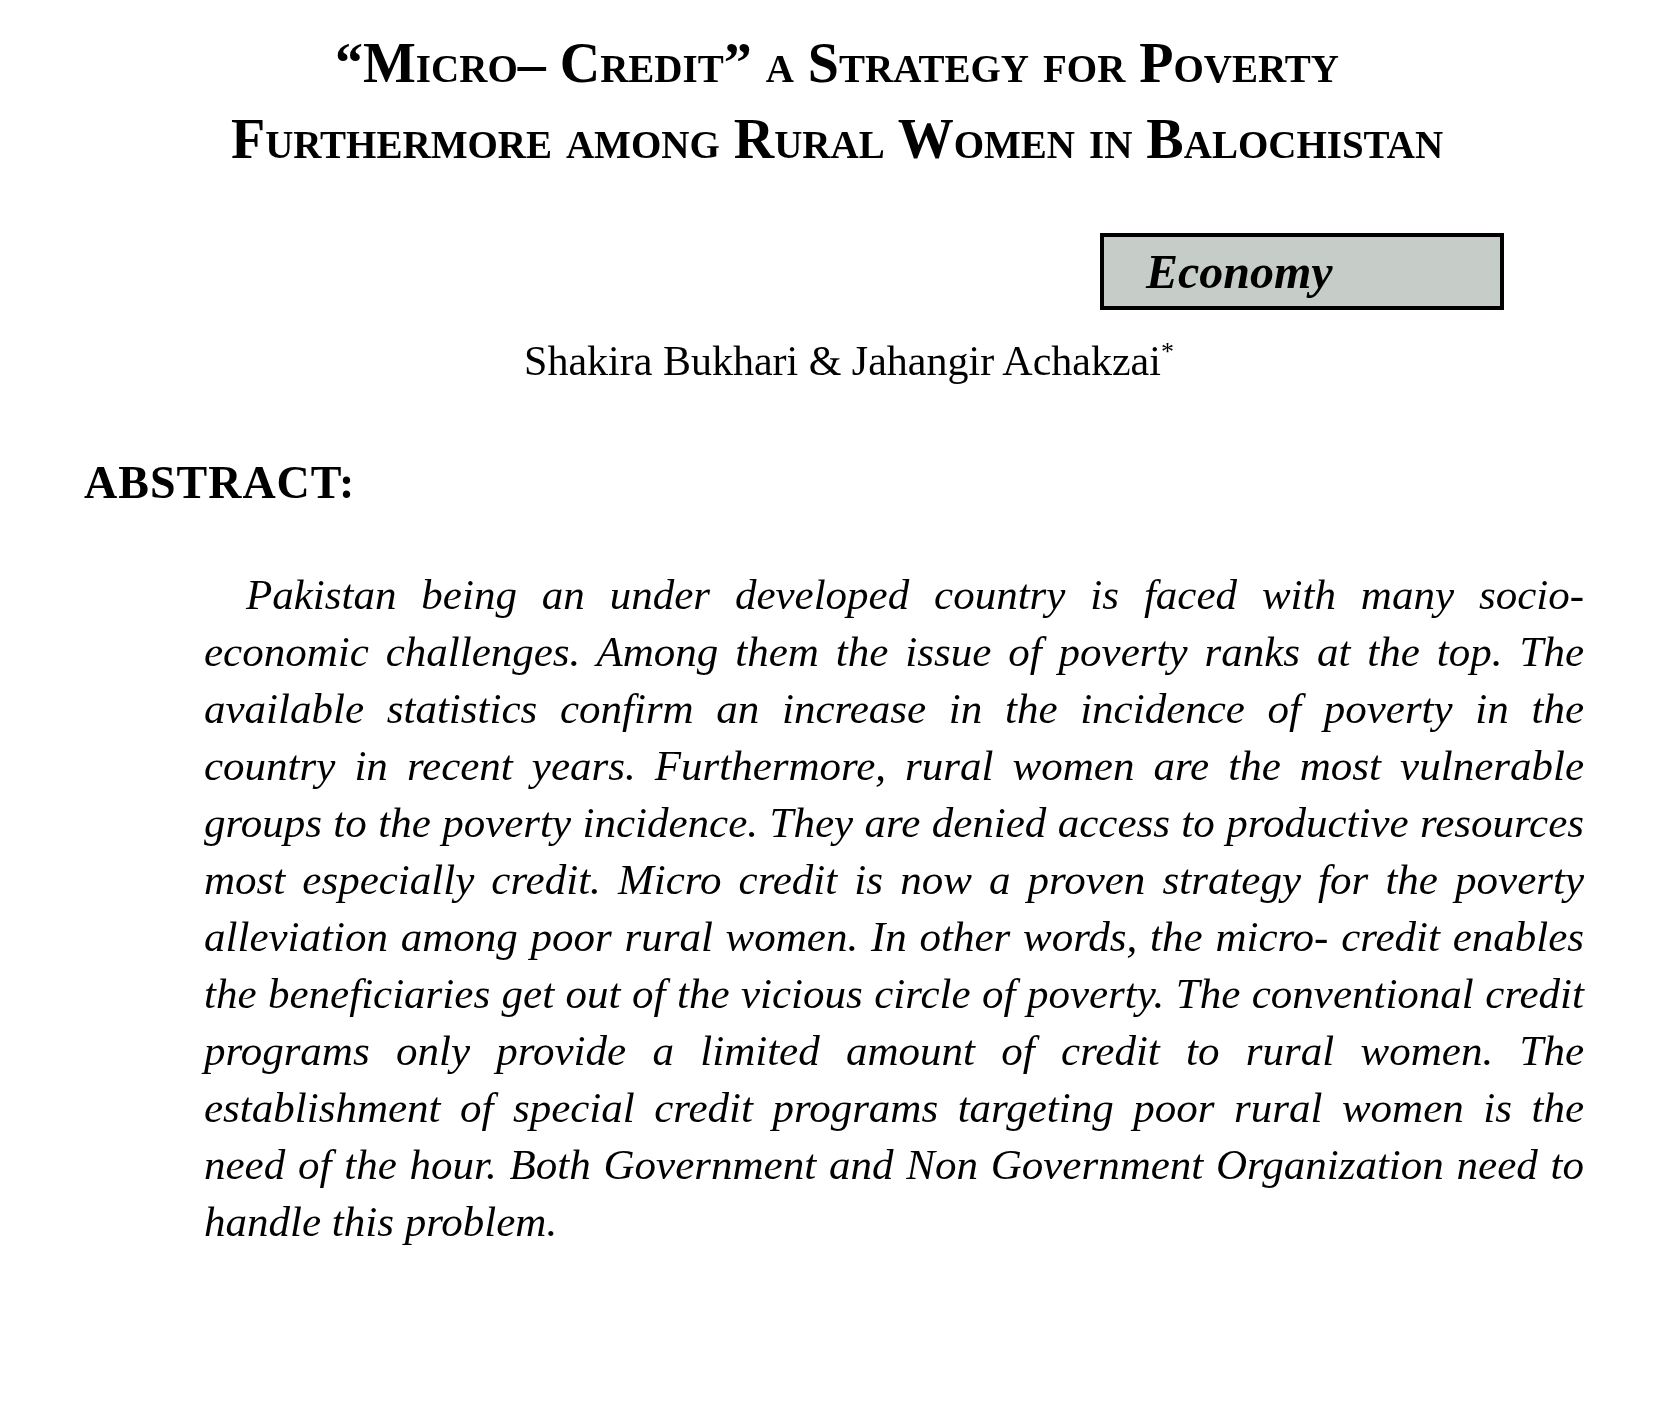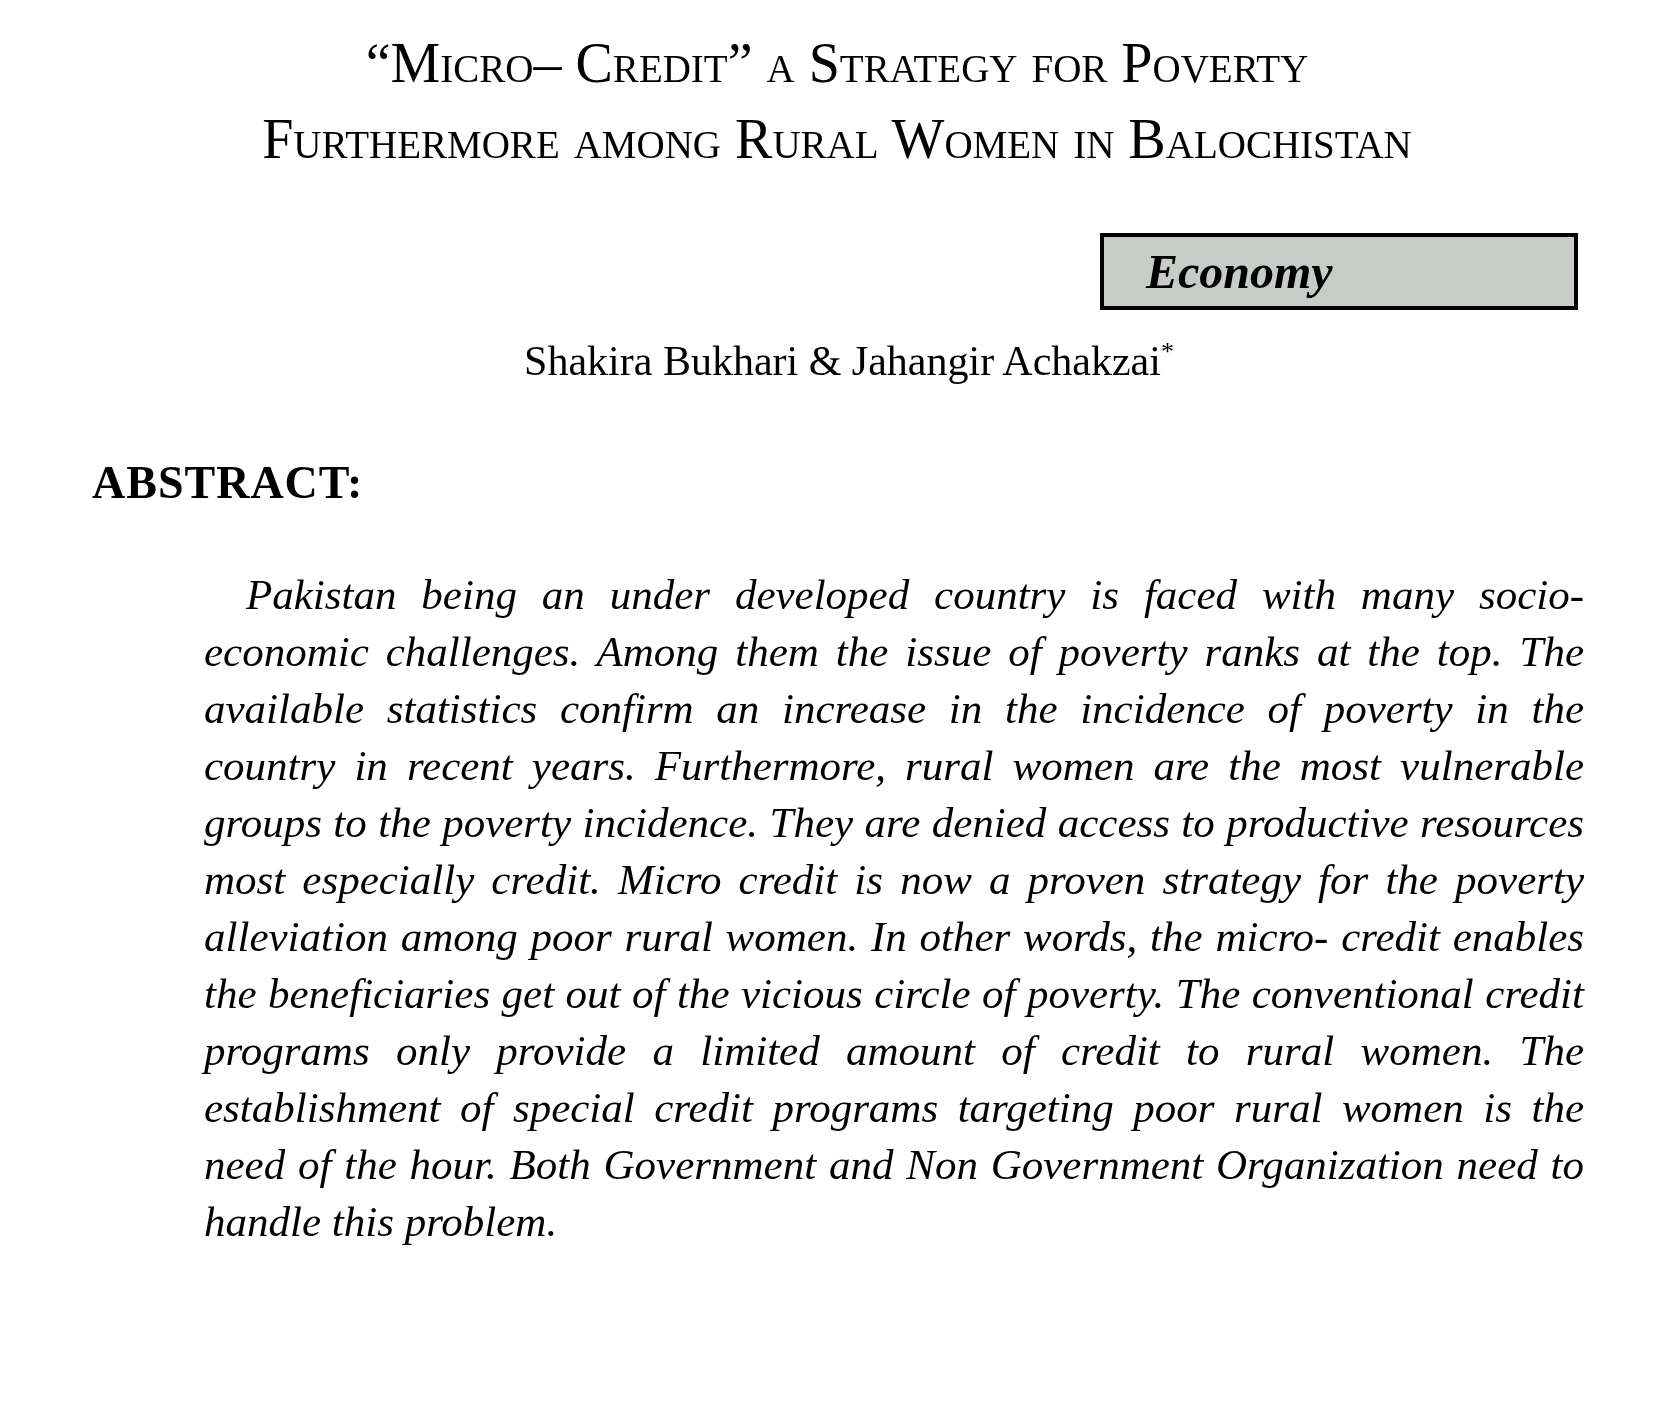--- a/index.html
+++ b/index.html
@@ -24,7 +24,7 @@
     margin: 0;
     text-align: center;
     font-variant: small-caps;
-    font-weight: normal;
+    font-weight: bold;
     font-size: 56px;
     line-height: 1.35;
     color: #000000;

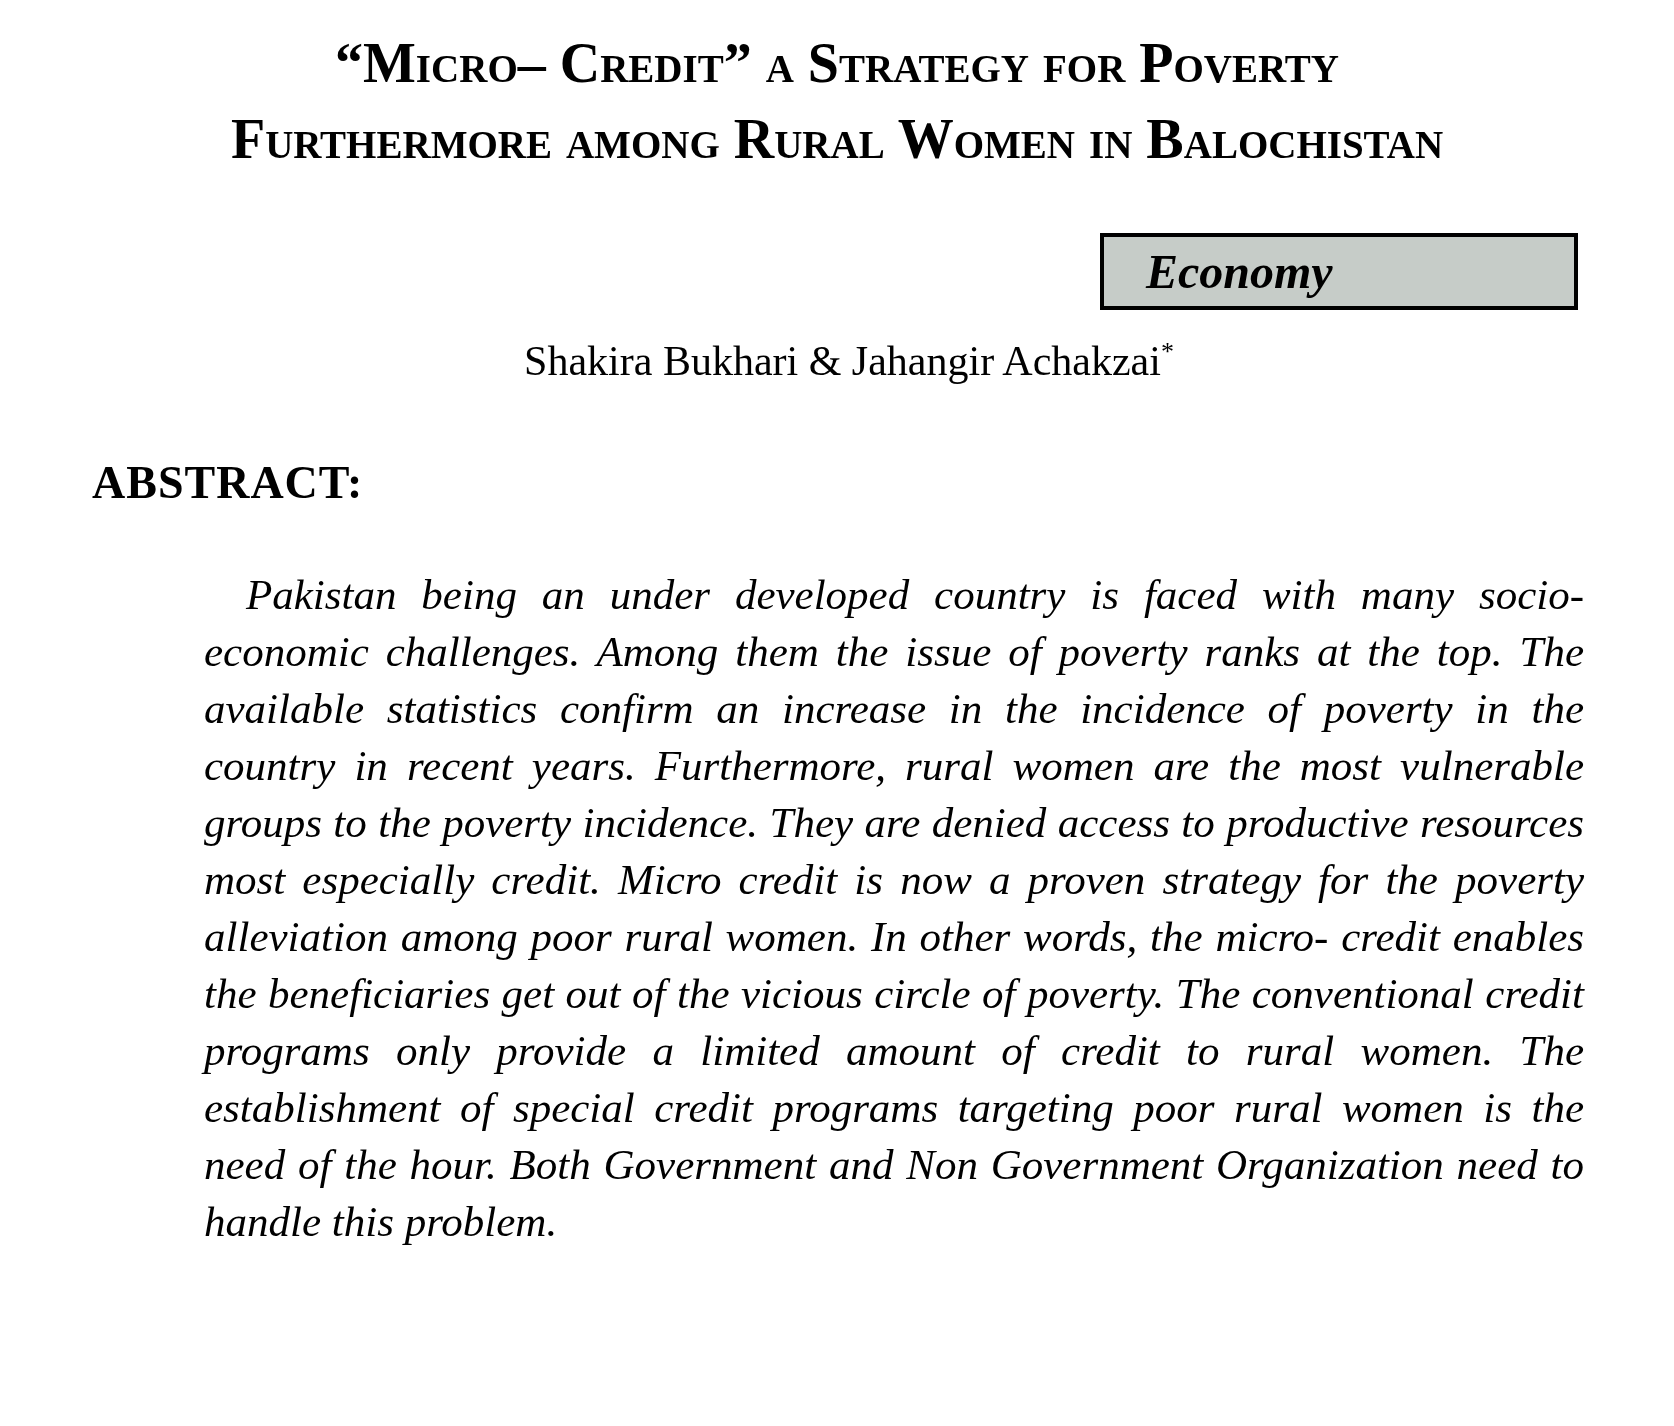--- a/index.html
+++ b/index.html
@@ -36,7 +36,7 @@
     position: absolute;
     left: 1100px;
     top: 233px;
-    width: 478px;
+    width: 404px;
     height: 77px;
     box-sizing: border-box;
     background: #c6ccc8;

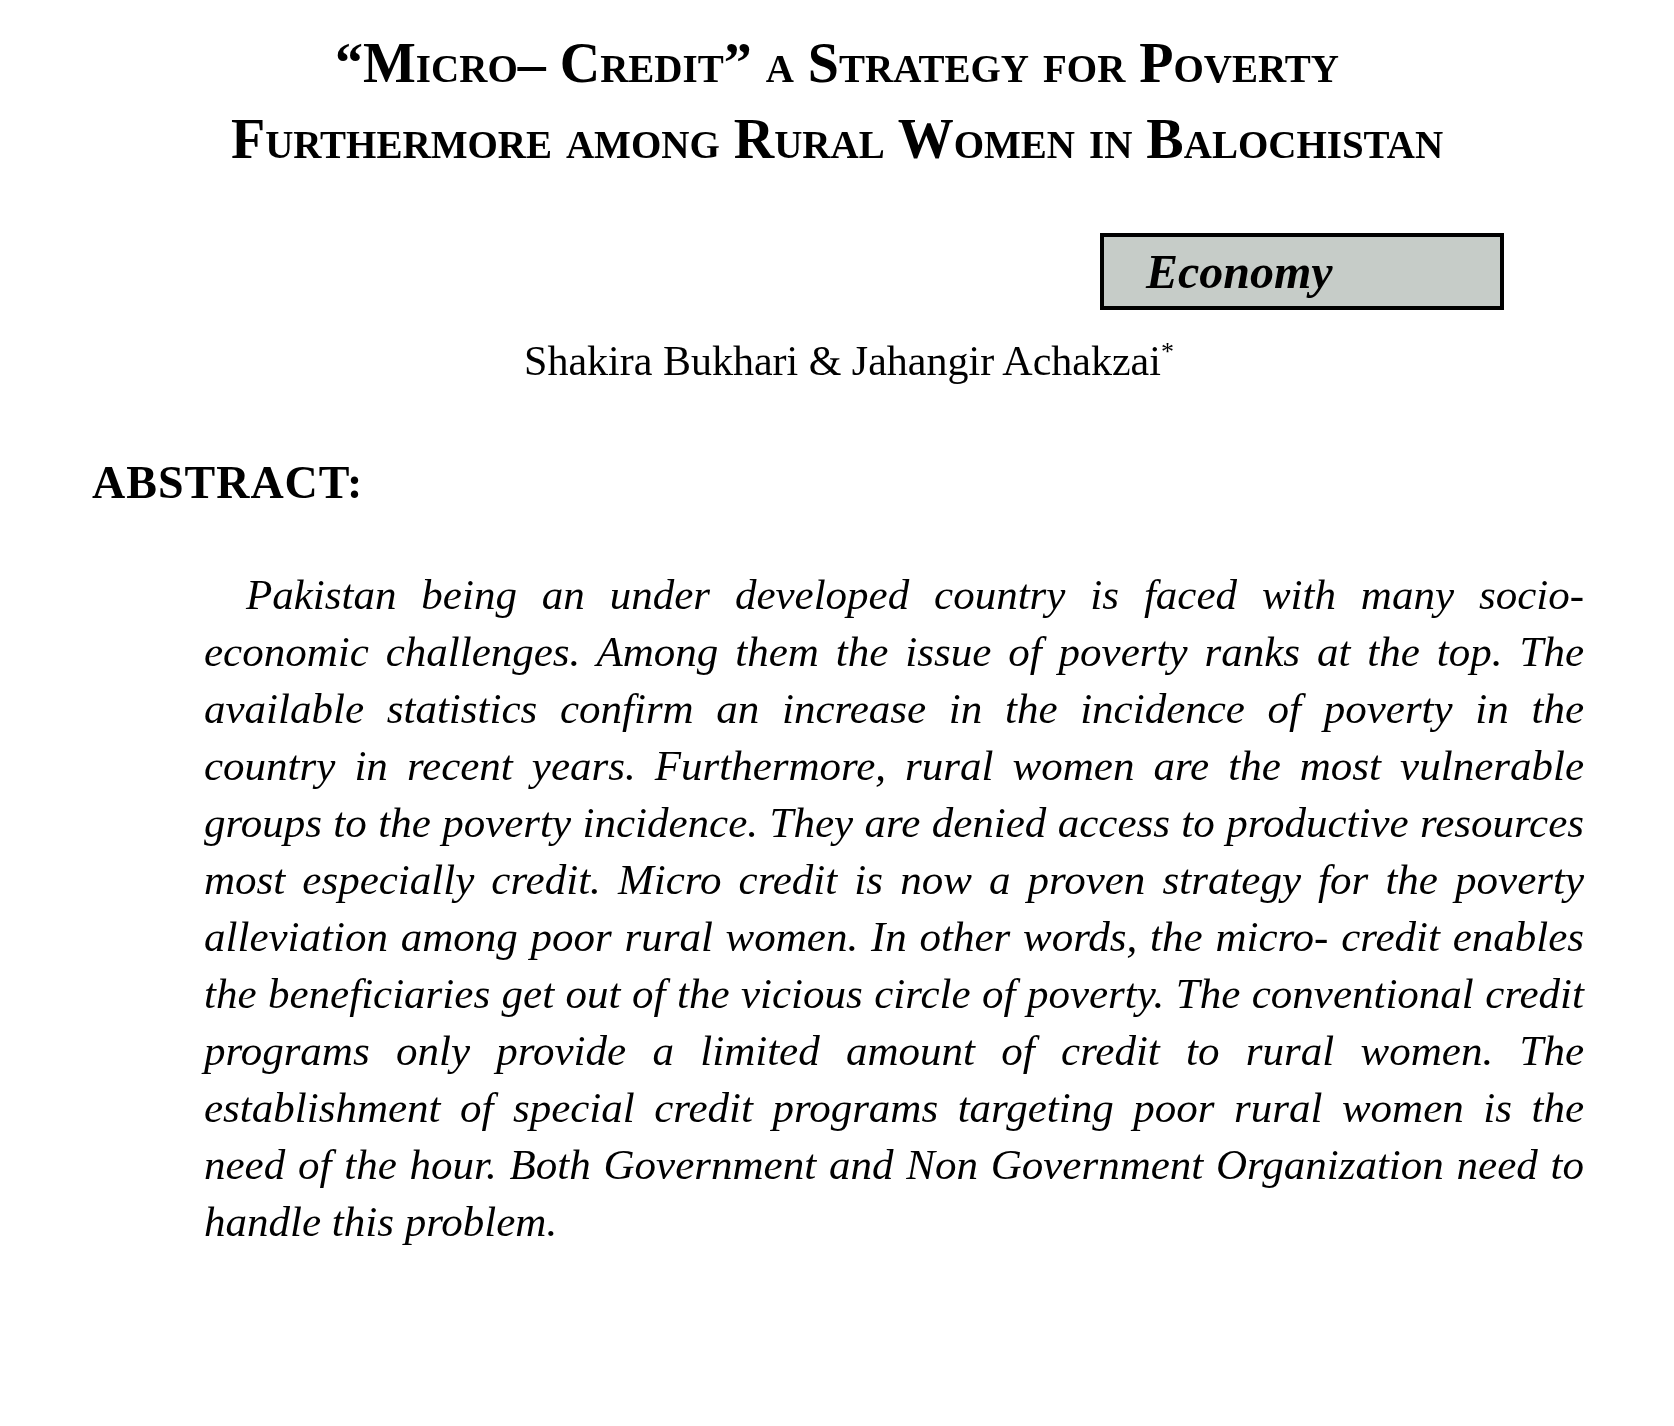--- a/index.html
+++ b/index.html
@@ -69,7 +69,7 @@
   .abstract-heading {
     position: absolute;
     top: 456px;
-    left: 92px;
+    left: 84px;
     margin: 0;
     font-size: 46px;
     font-weight: bold;

